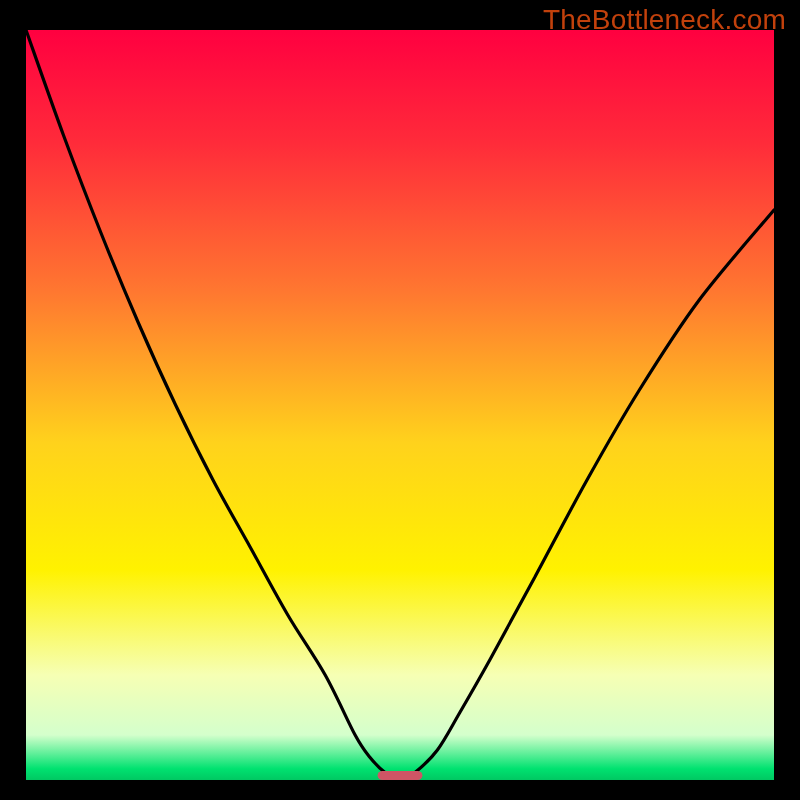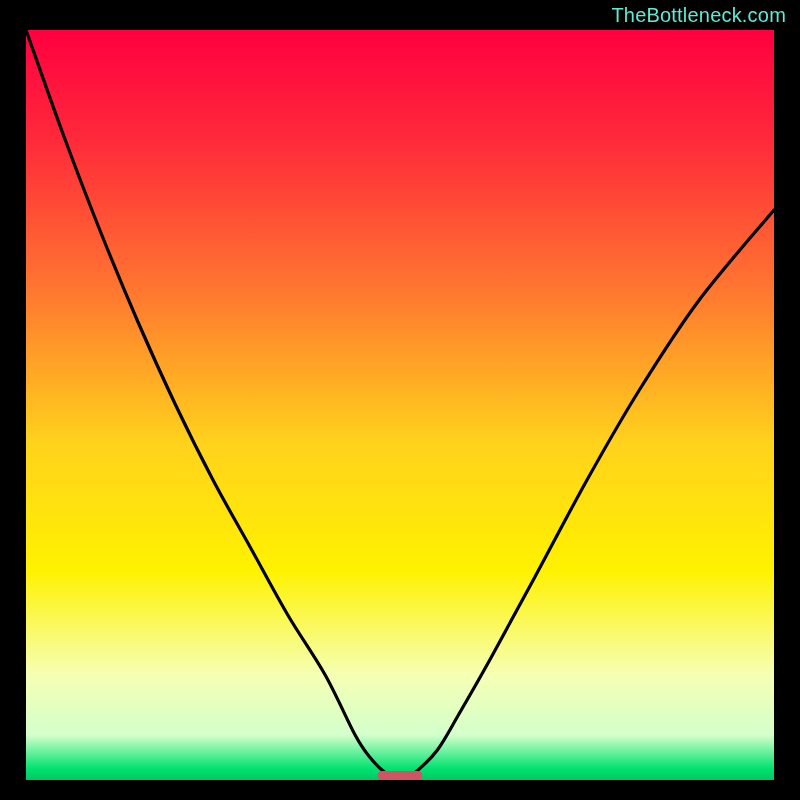--- a/index.html
+++ b/index.html
@@ -20,8 +20,8 @@
     position: absolute;
     top: 4px;
     right: 14px;
-    color: #5eead4;
-    font-size: 20px;
+    color: #c2410c;
+    font-size: 28px;
     letter-spacing: 0.2px;
     z-index: 10;
   }

